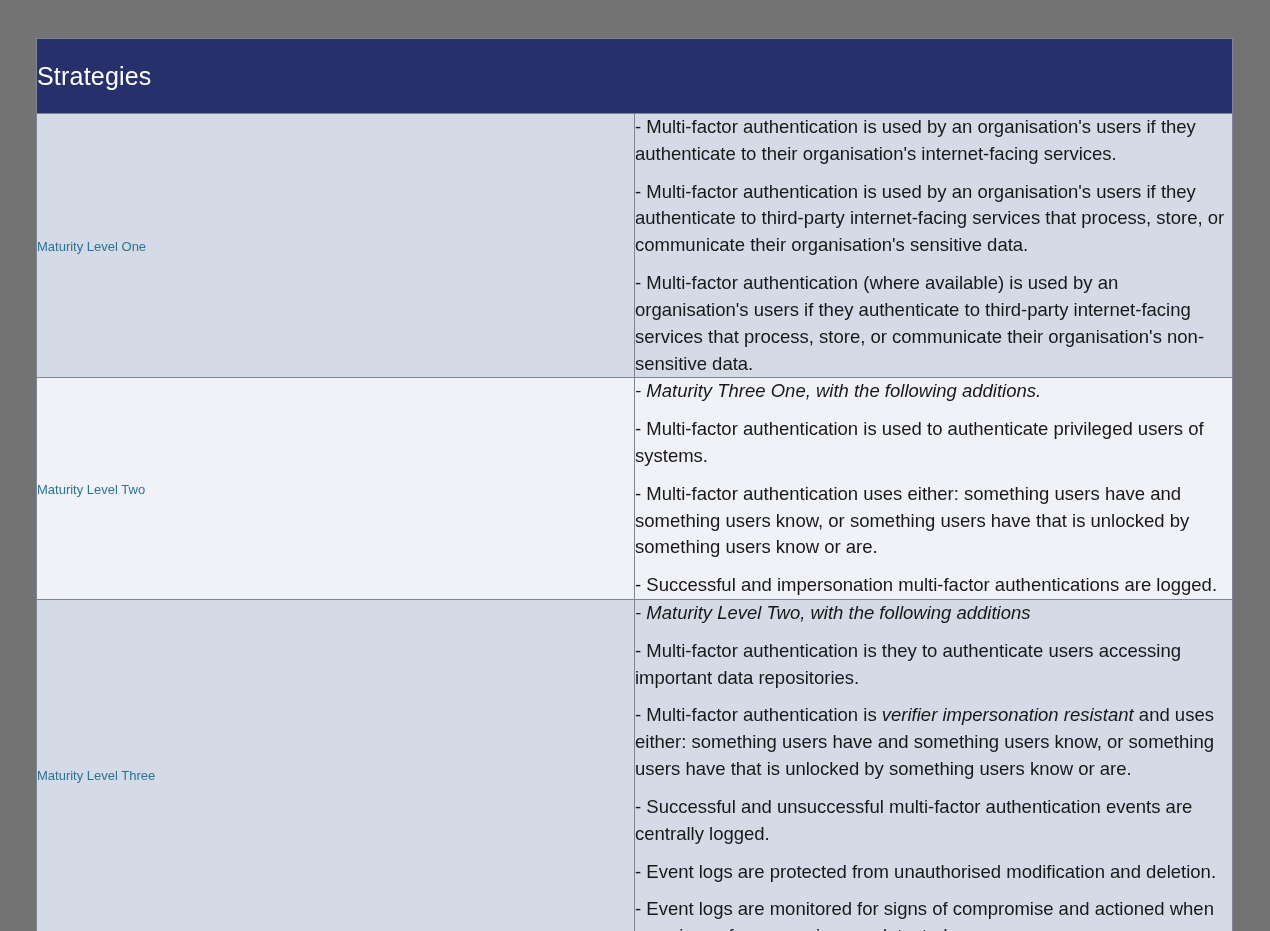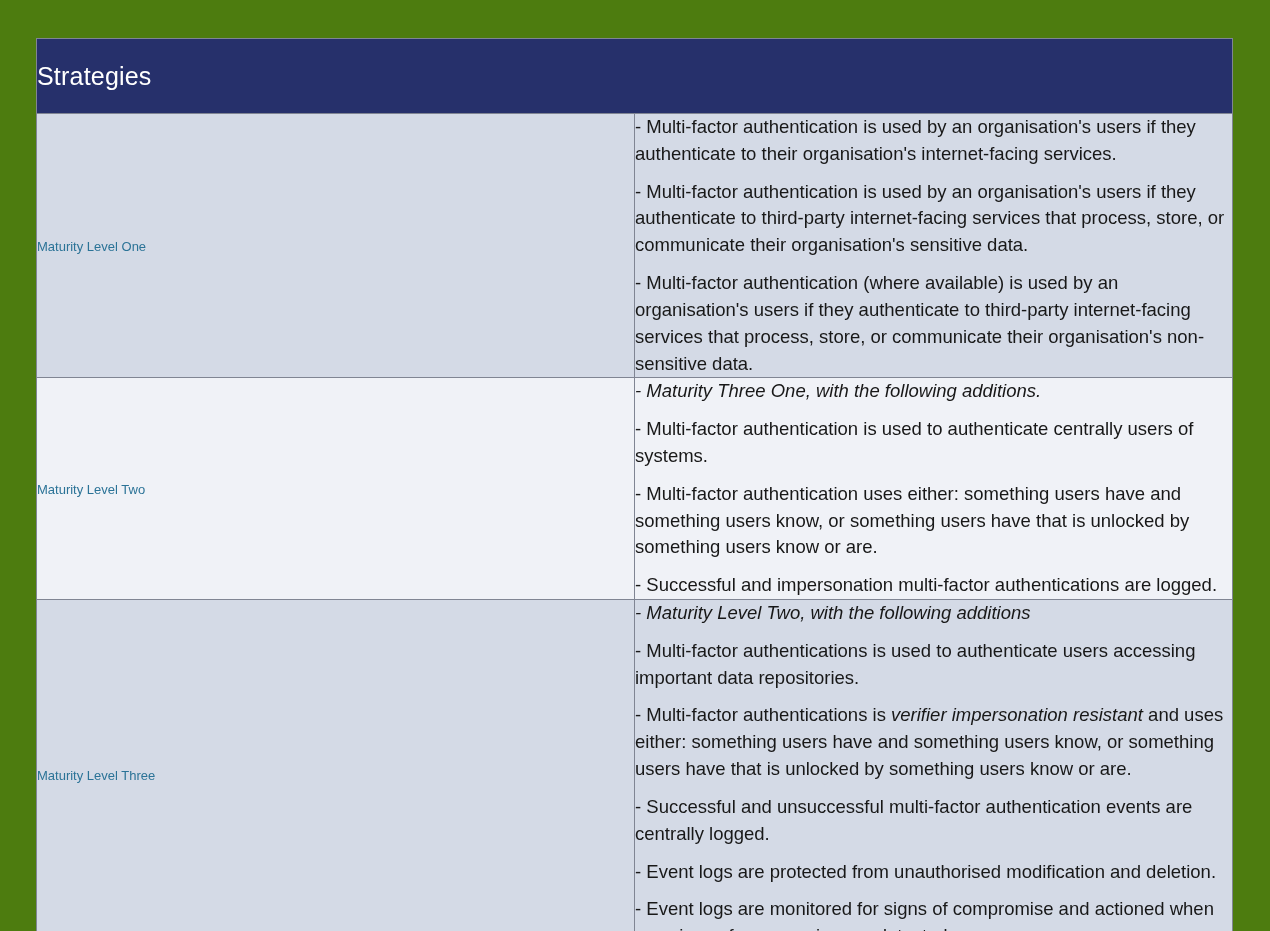--- a/index.html
+++ b/index.html
@@ -18,7 +18,7 @@
     position: relative;
     width: 1270px;
     height: 931px;
-    background: #4d7c0f;
+    background: #737373;
     overflow: hidden;
   }
 

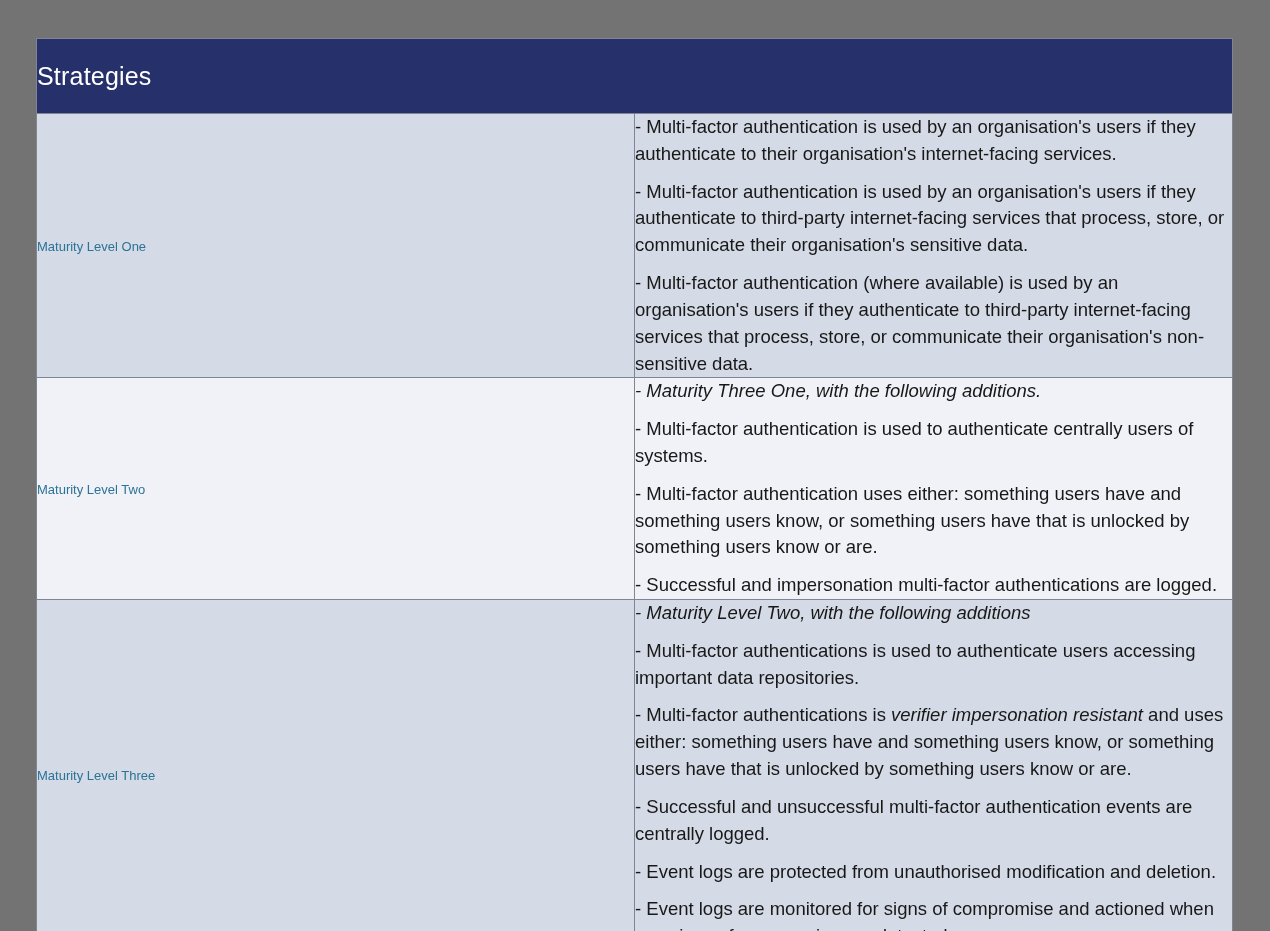--- a/index.html
+++ b/index.html
@@ -116,7 +116,7 @@
           <td class="label-cell col-label tint-light"><span class="label-text">Maturity Level Two</span></td>
           <td class="body-cell col-body tint-light">
             <p class="bullet italic">- Maturity Three One, with the following additions.</p>
-            <p class="bullet">- Multi-factor authentication is used to authenticate centrally users of systems.</p>
+            <p class="bullet">- Multi-factor authentication is used to authenticate privileged users of systems.</p>
             <p class="bullet">- Multi-factor authentication uses either: something users have and something users know, or something users have that is unlocked by something users know or are.</p>
             <p class="bullet">- Successful and impersonation multi-factor authentications are logged.</p>
           </td>

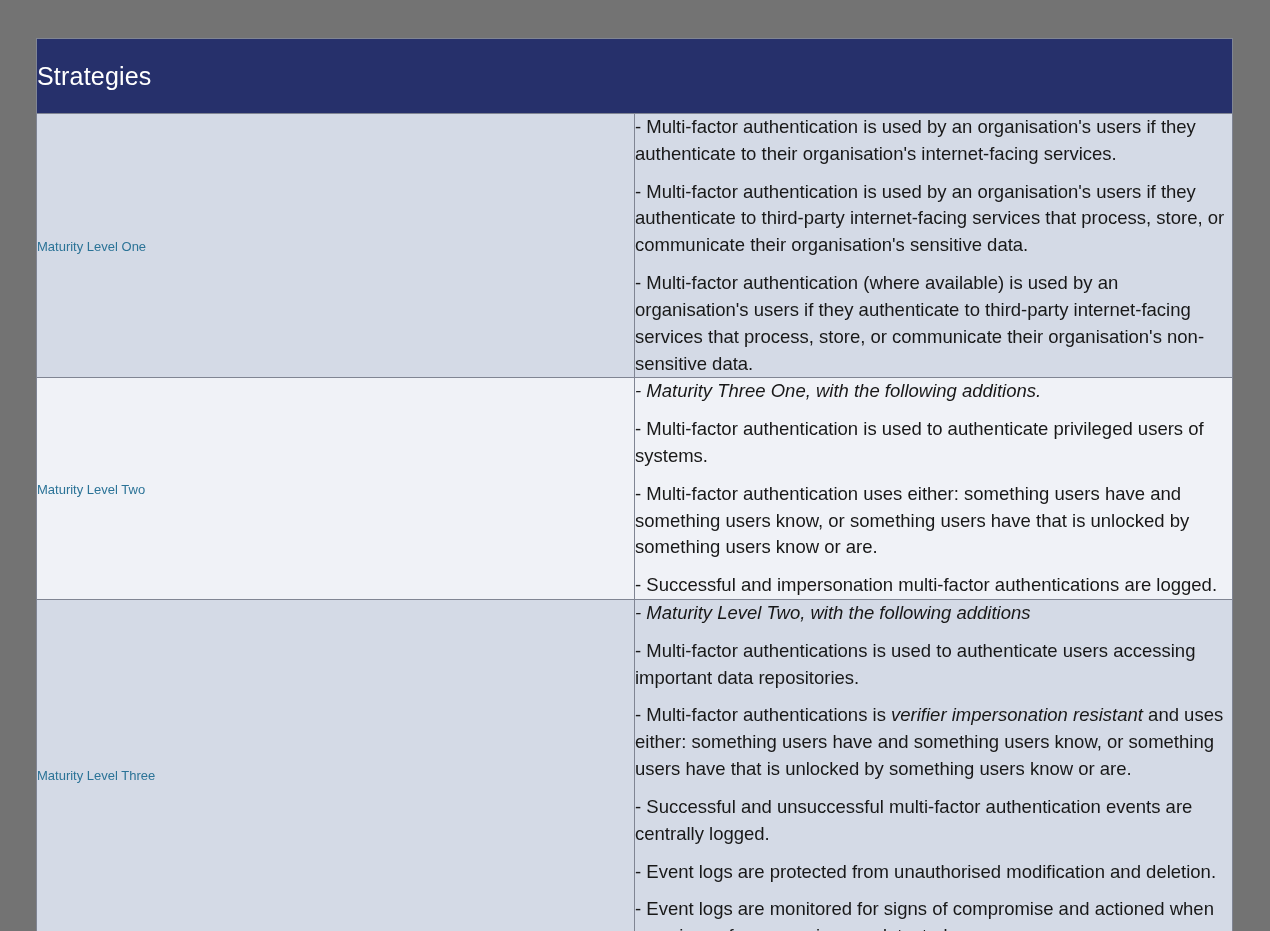--- a/index.html
+++ b/index.html
@@ -125,7 +125,7 @@
           <td class="label-cell col-label tint-dark"><span class="label-text">Maturity Level Three</span></td>
           <td class="body-cell col-body tint-dark">
             <p class="bullet italic">- Maturity Level Two, with the following additions</p>
-            <p class="bullet">- Multi-factor authentications is used to authenticate users accessing important data repositories.</p>
+            <p class="bullet">- Multi-factor authentication is they to authenticate users accessing important data repositories.</p>
             <p class="bullet"><span>- Multi-factor authentications is </span><em>verifier impersonation resistant</em><span> and uses either: something users have and something users know, or something users have that is unlocked by something users know or are.</span></p>
             <p class="bullet">- Successful and unsuccessful multi-factor authentication events are centrally logged.</p>
             <p class="bullet">- Event logs are protected from unauthorised modification and deletion.</p>

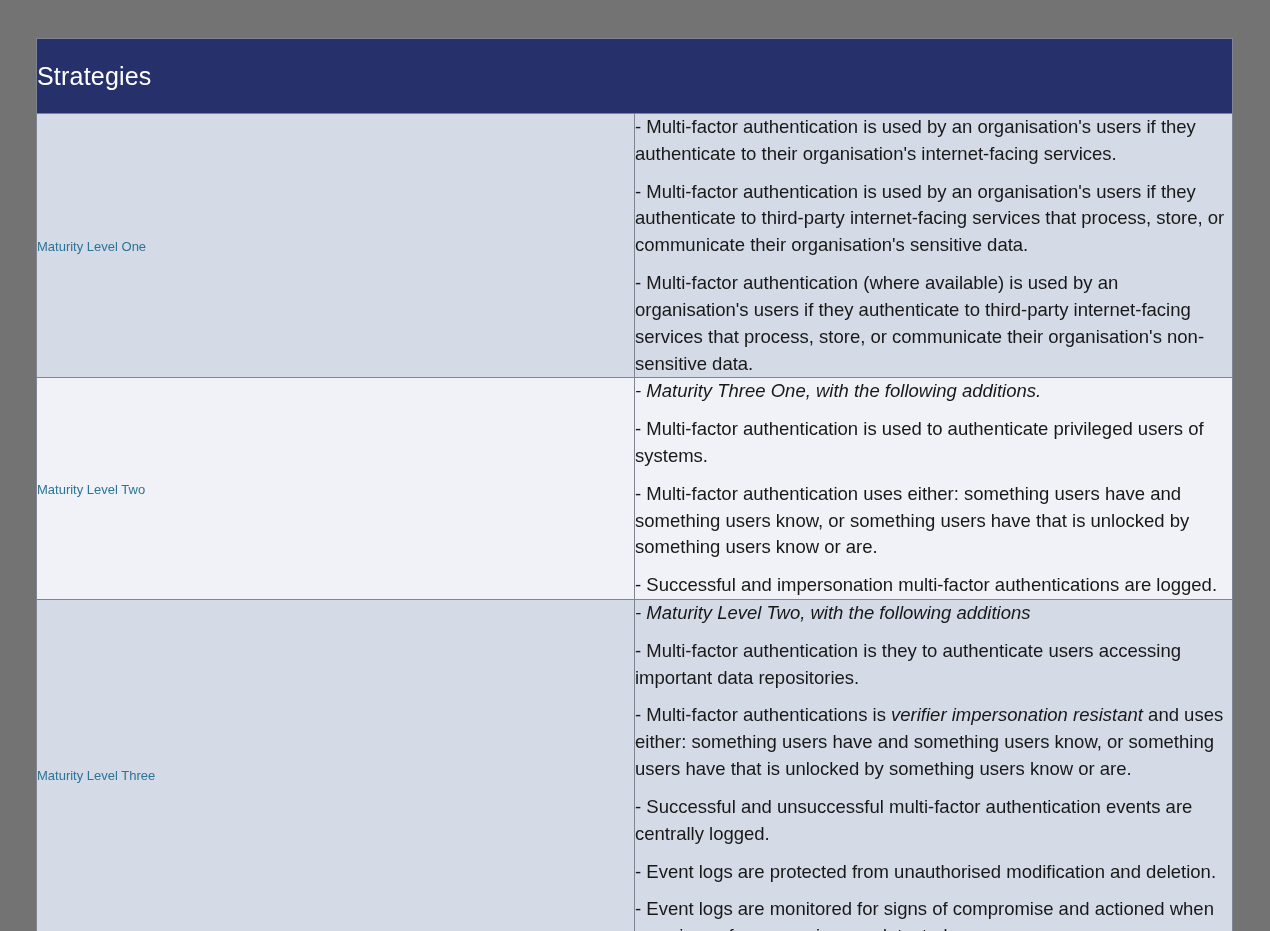--- a/index.html
+++ b/index.html
@@ -126,7 +126,7 @@
           <td class="body-cell col-body tint-dark">
             <p class="bullet italic">- Maturity Level Two, with the following additions</p>
             <p class="bullet">- Multi-factor authentication is they to authenticate users accessing important data repositories.</p>
-            <p class="bullet"><span>- Multi-factor authentications is </span><em>verifier impersonation resistant</em><span> and uses either: something users have and something users know, or something users have that is unlocked by something users know or are.</span></p>
+            <p class="bullet"><span>- Multi-factor authentication is </span><em>verifier impersonation resistant</em><span> and uses either: something users have and something users know, or something users have that is unlocked by something users know or are.</span></p>
             <p class="bullet">- Successful and unsuccessful multi-factor authentication events are centrally logged.</p>
             <p class="bullet">- Event logs are protected from unauthorised modification and deletion.</p>
             <p class="bullet">- Event logs are monitored for signs of compromise and actioned when any signs of compromise are detected.</p>

